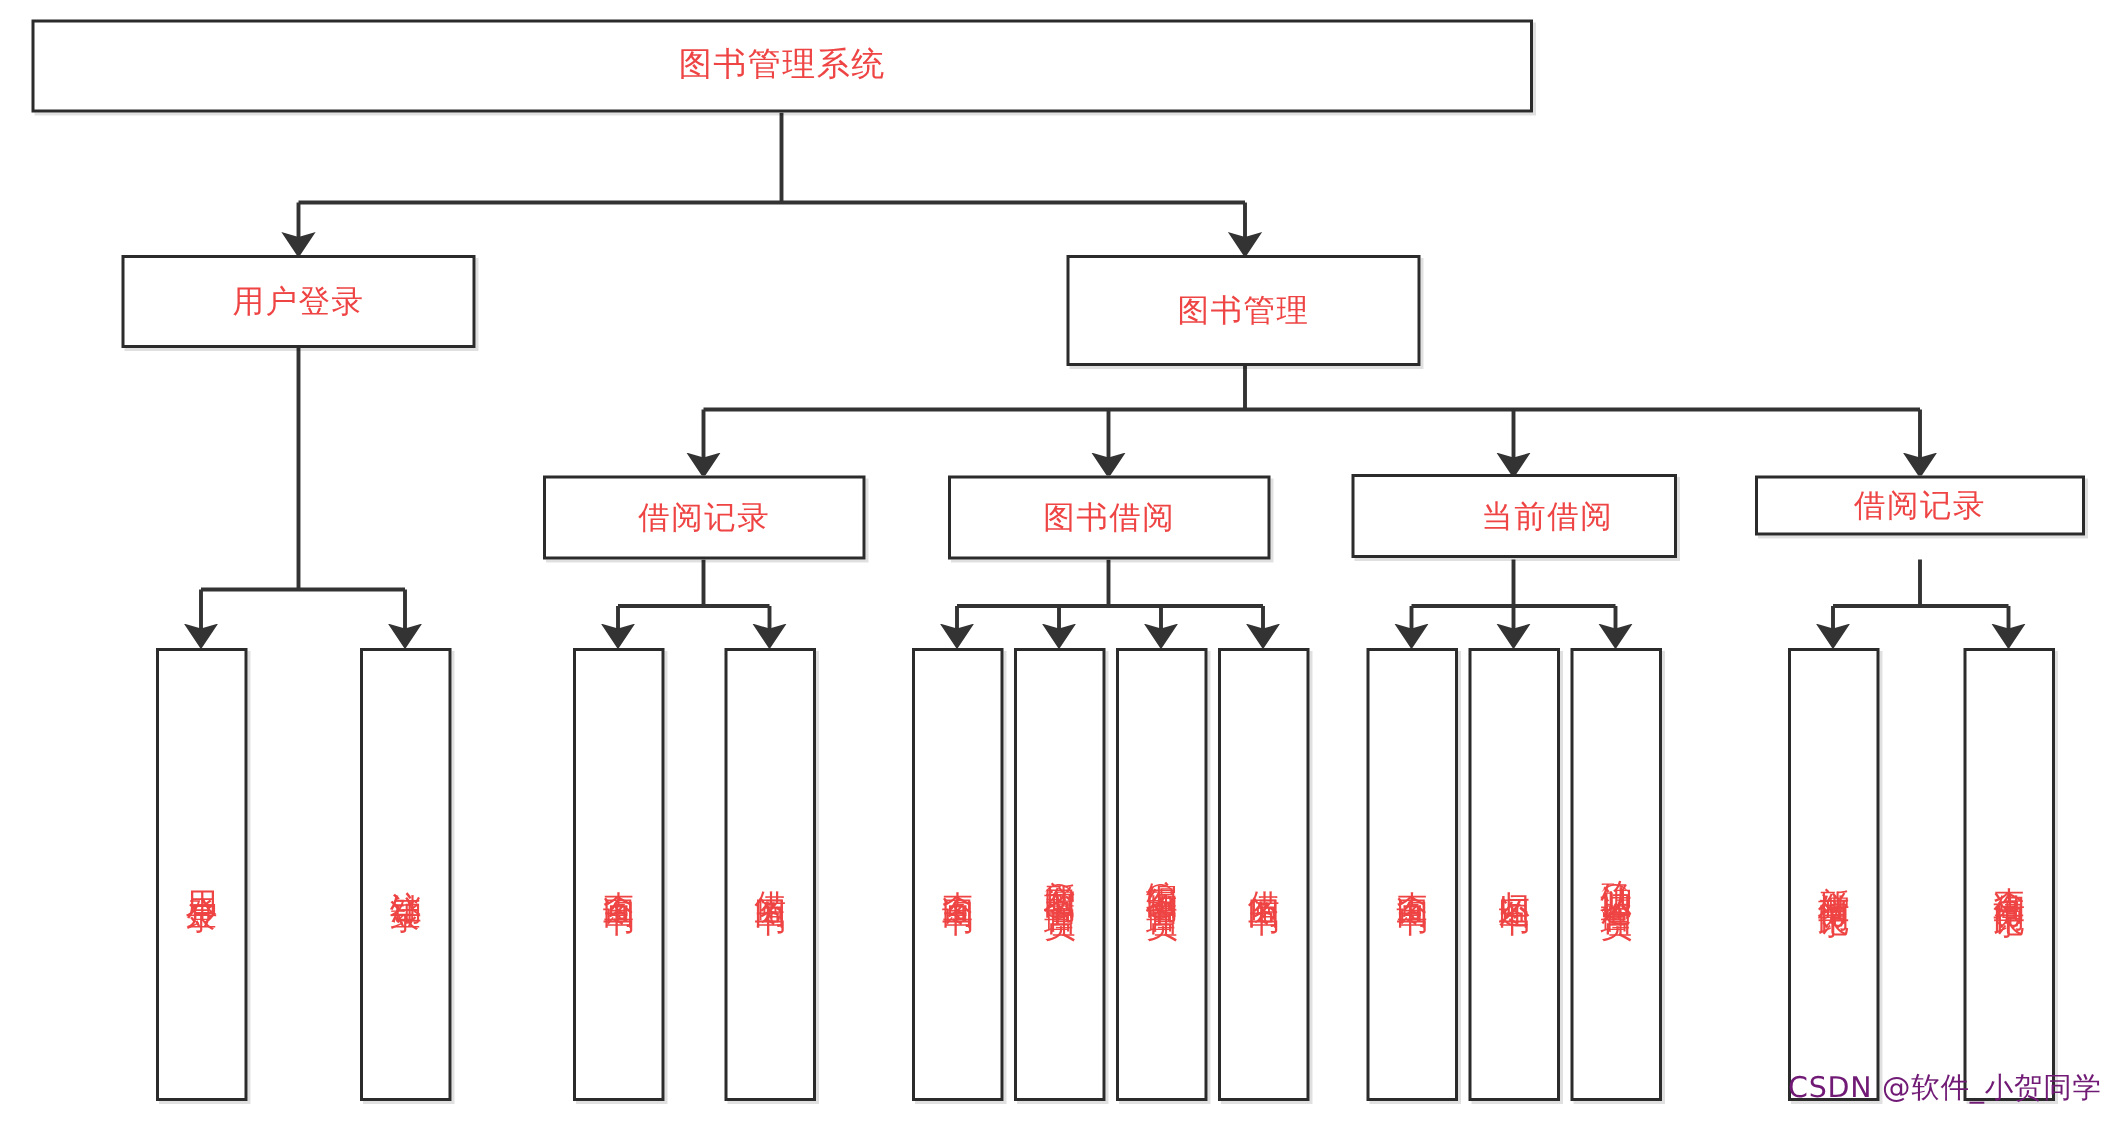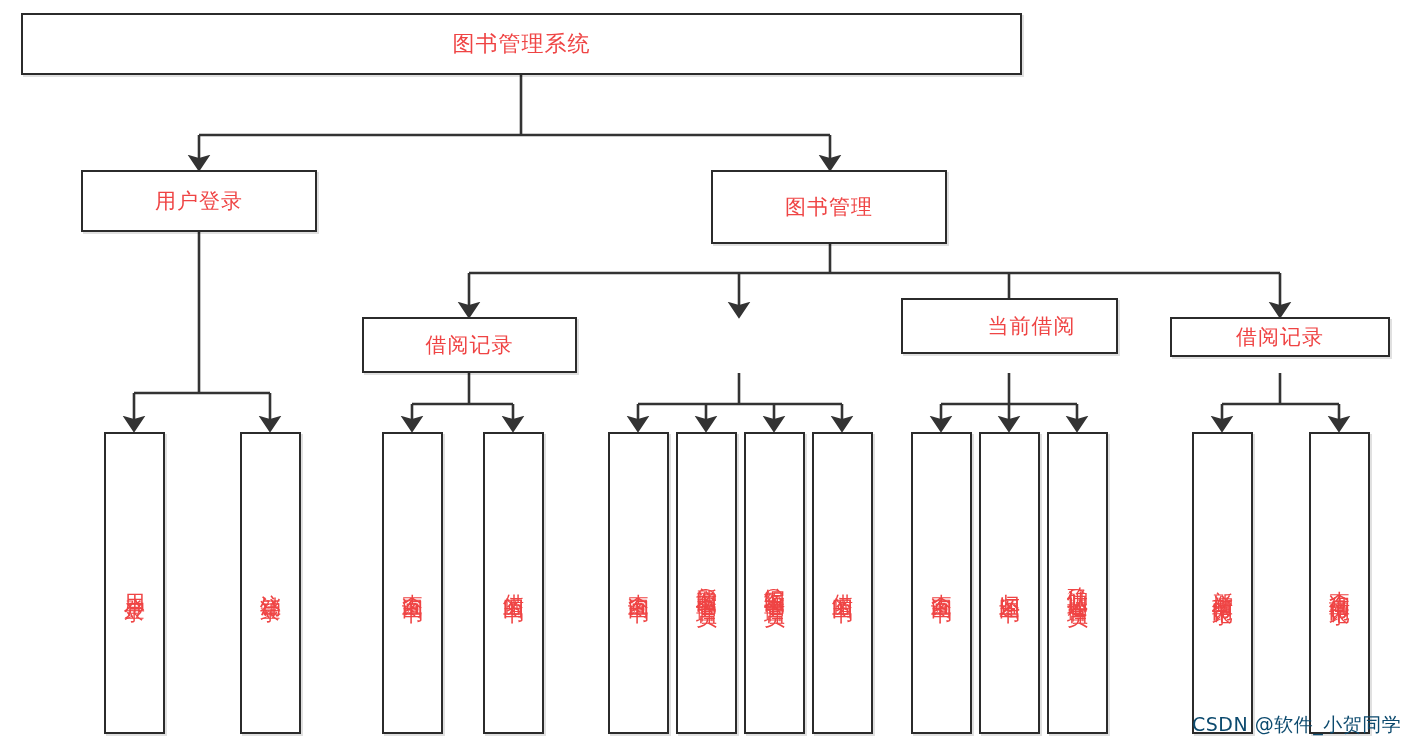--- a/index.html
+++ b/index.html
@@ -126,6 +126,9 @@
   <div class="node" style="left:362px; top:317px; width:215px; height:56px;">
     <span class="label">借阅记录</span>
   </div>
+  <div class="node" style="left:632px; top:317px; width:215px; height:56px;">
+    <span class="label">图书借阅</span>
+  </div>
   <div class="node" style="left:901px; top:298px; width:217px; height:56px;padding-left:44px;">
     <span class="label">当前借阅</span>
   </div>

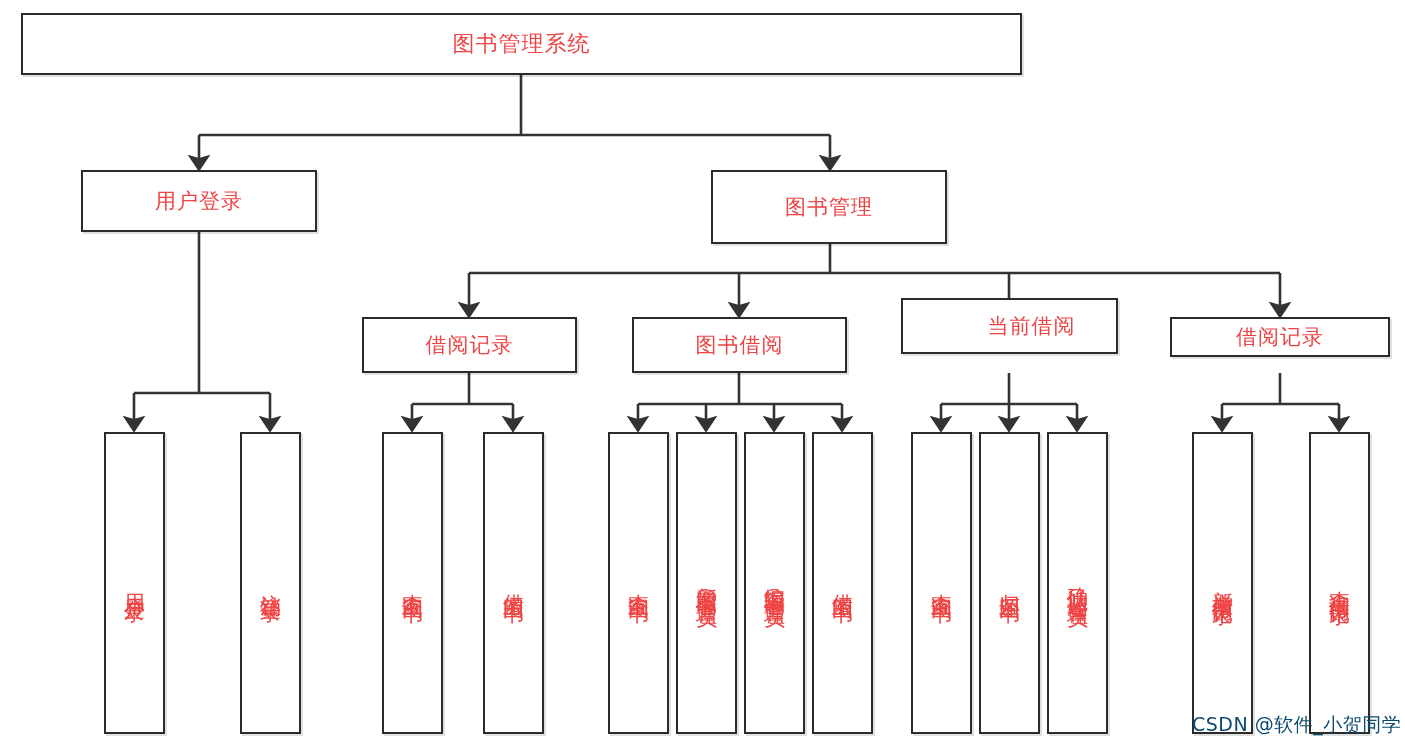--- a/index.html
+++ b/index.html
@@ -129,7 +129,7 @@
   <div class="node" style="left:632px; top:317px; width:215px; height:56px;">
     <span class="label">图书借阅</span>
   </div>
-  <div class="node" style="left:901px; top:298px; width:217px; height:56px;padding-left:44px;">
+  <div class="node" style="left:901px; top:316px; width:217px; height:56px;padding-left:44px;">
     <span class="label">当前借阅</span>
   </div>
   <div class="node" style="left:1170px; top:317px; width:220px; height:40px;">

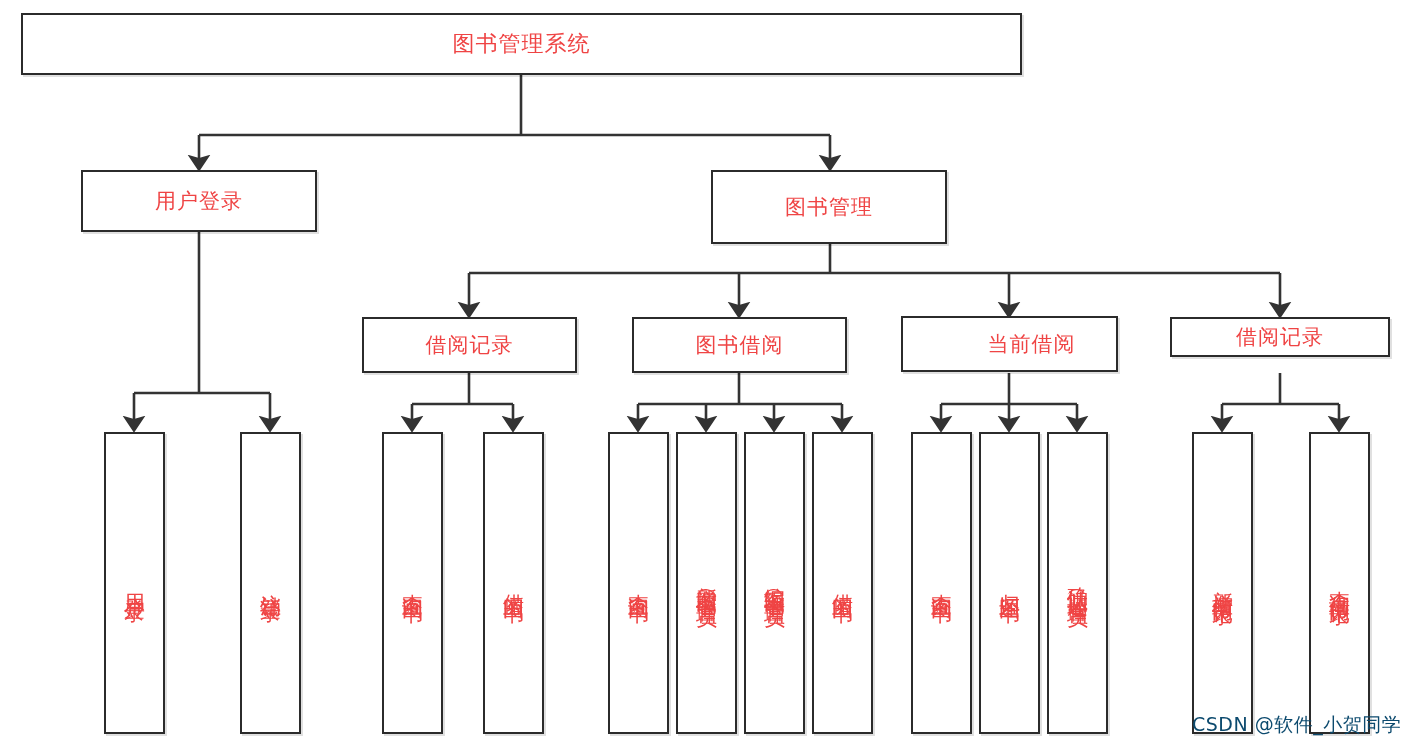--- a/index.html
+++ b/index.html
@@ -50,7 +50,7 @@
   .watermark{
     position:absolute;
     font-size:19px;
-    color:#0c4a6e;
+    color:#701a75;
     letter-spacing:0.5px;
     white-space:nowrap;
     z-index:5;

